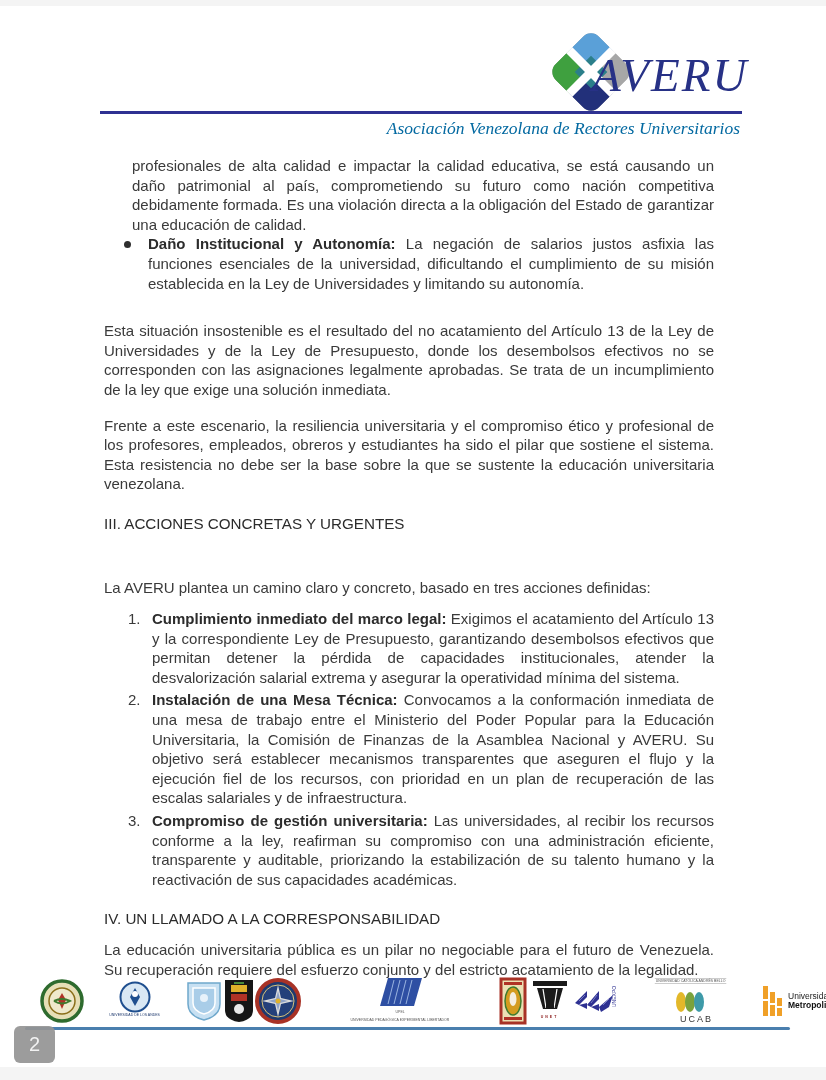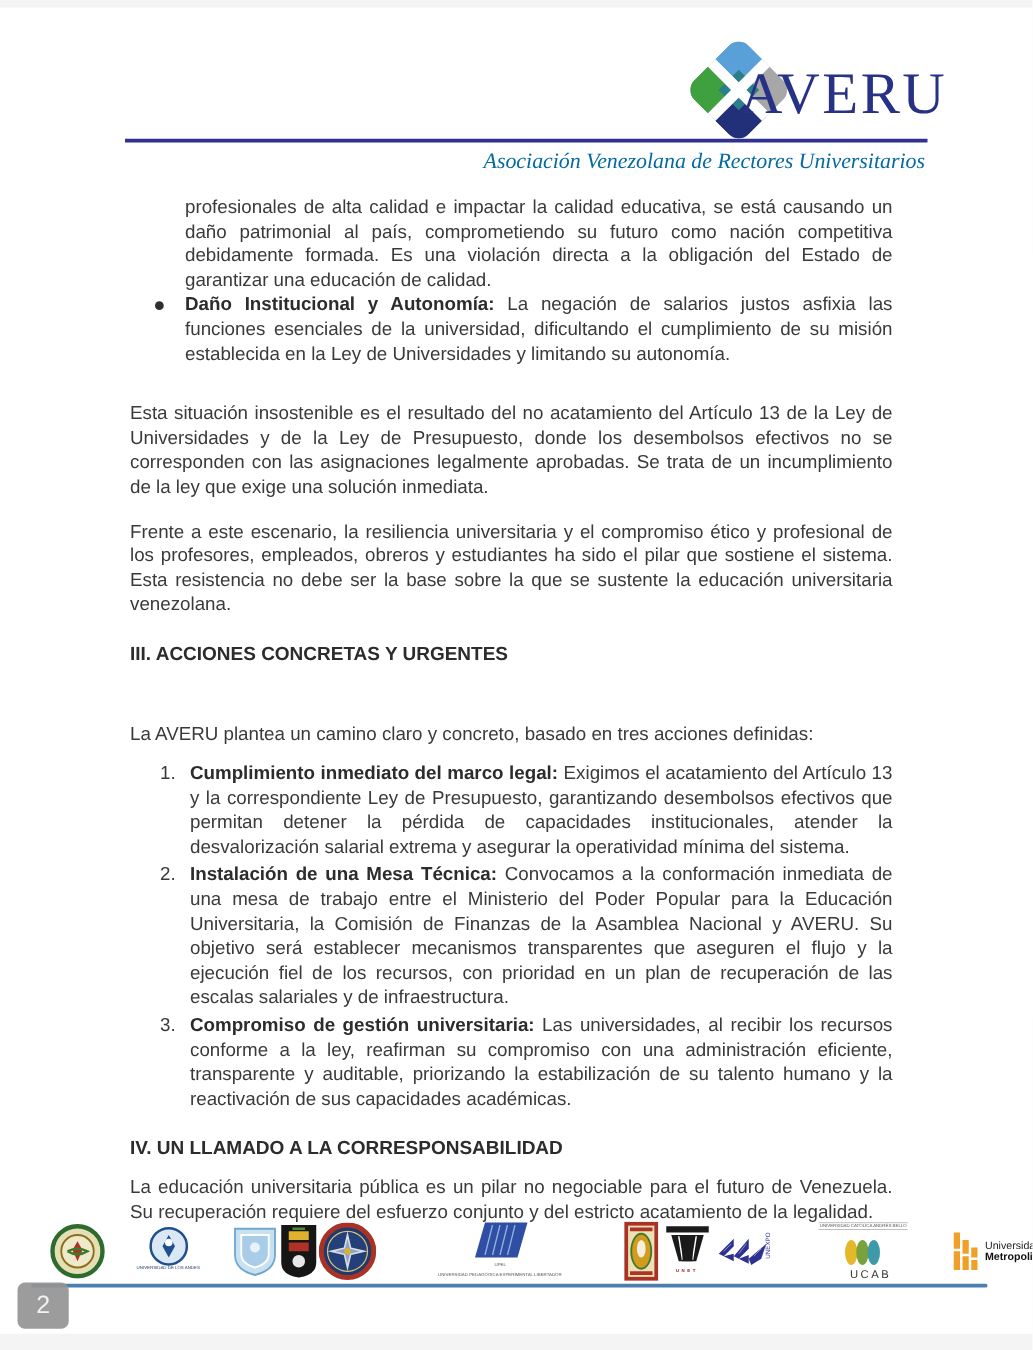--- a/index.html
+++ b/index.html
@@ -21,7 +21,7 @@
   .brand-diamond { position:absolute; left:543px; top:24px; width:96px; height:96px; }
   .brand-name {
     position:absolute; left:592px; top:48px;
-    font-family:"Liberation Serif", serif; 
+    font-family:"Liberation Serif", serif; font-style:italic;
     font-size:47px; letter-spacing:2px; color:#273186; font-weight:500;
   }
   .header-rule { position:absolute; left:100px; top:111px; width:642px; height:3px; background:#2e3192; }

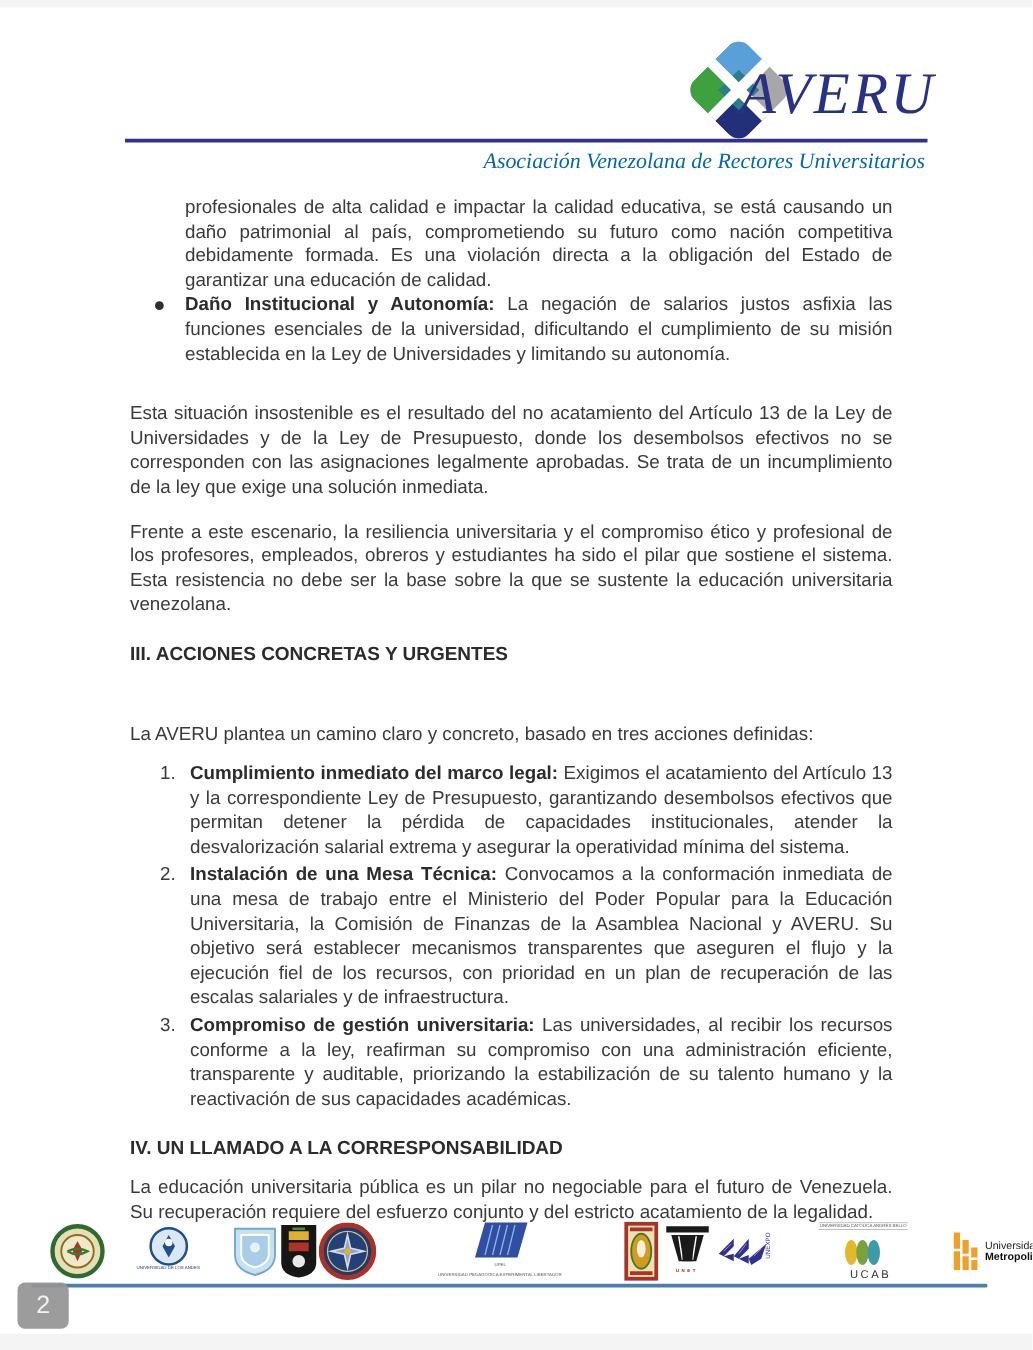--- a/index.html
+++ b/index.html
@@ -38,7 +38,7 @@
     text-align:justify;
   }
   .content p { margin-bottom:16px; }
-  .cont-para { margin-left:44px; margin-bottom:0 !important; }
+  .cont-para { margin-left:28px; margin-bottom:0 !important; }
   .bullet-item { position:relative; padding-left:44px; margin-bottom:28px; }
   .bullet-dot { position:absolute; left:20px; top:7px; width:7px; height:7px; border-radius:50%; background:#2f2f2f; }
   .sec-heading { font-weight:bold; color:#2c2c2c; font-size:15.2px; margin:20px 0 11px; text-align:left; }

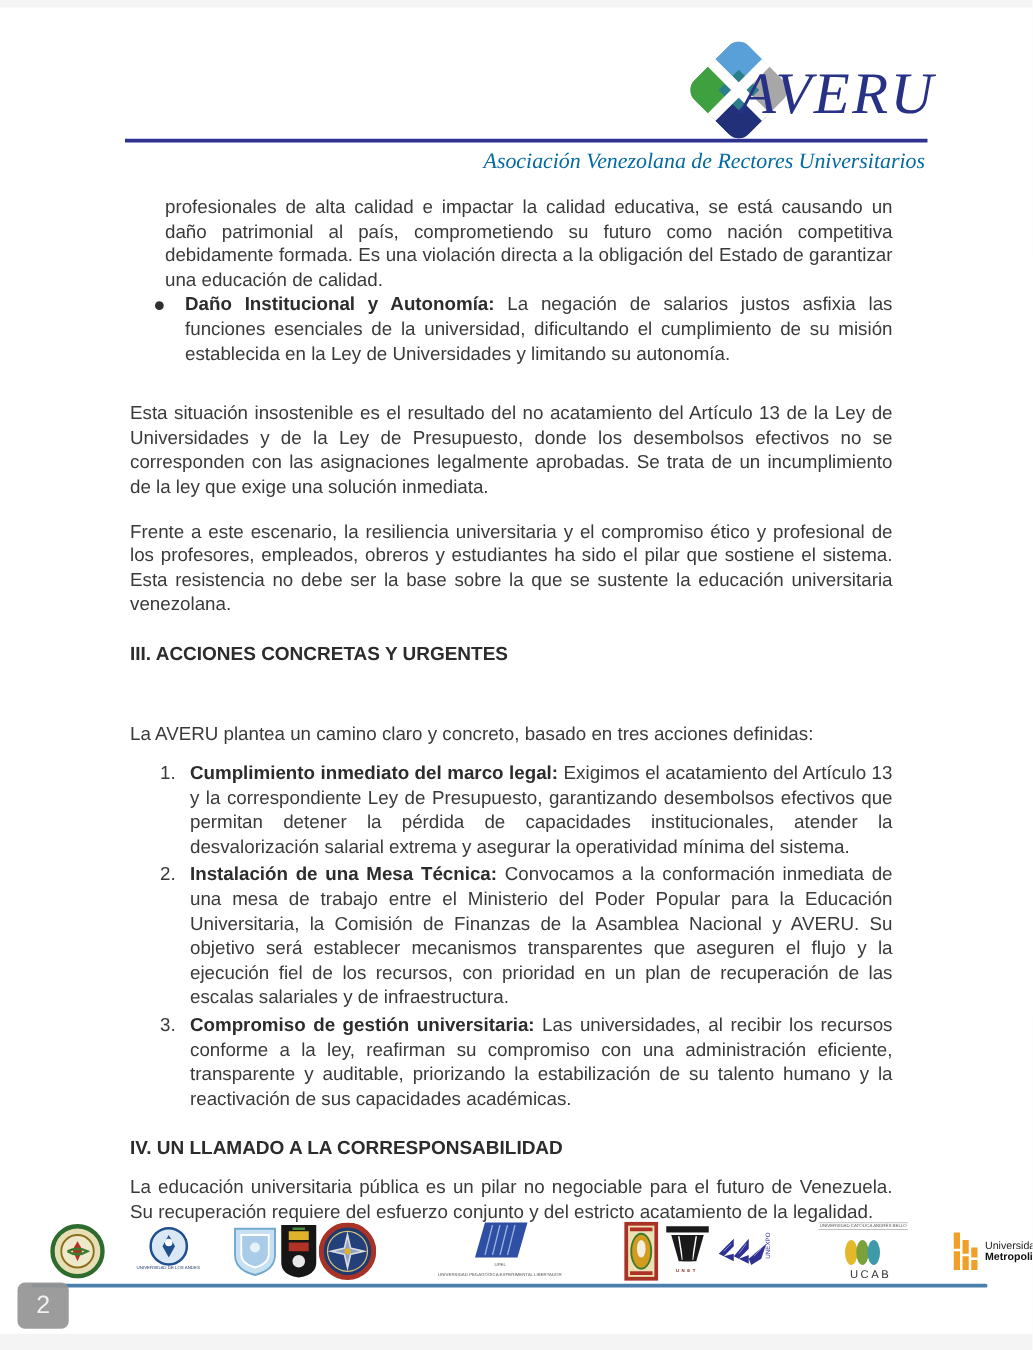--- a/index.html
+++ b/index.html
@@ -41,7 +41,7 @@
   .cont-para { margin-left:28px; margin-bottom:0 !important; }
   .bullet-item { position:relative; padding-left:44px; margin-bottom:28px; }
   .bullet-dot { position:absolute; left:20px; top:7px; width:7px; height:7px; border-radius:50%; background:#2f2f2f; }
-  .sec-heading { font-weight:bold; color:#2c2c2c; font-size:15.2px; margin:20px 0 11px; text-align:left; }
+  .sec-heading { font-weight:normal; color:#2c2c2c; font-size:15.2px; margin:20px 0 11px; text-align:left; }
   .intro-line { margin-bottom:12px !important;margin-top:44px; }
   .action-item { position:relative; padding-left:48px; margin-bottom:3px; }
   .action-num { position:absolute; left:24px; top:0; }

